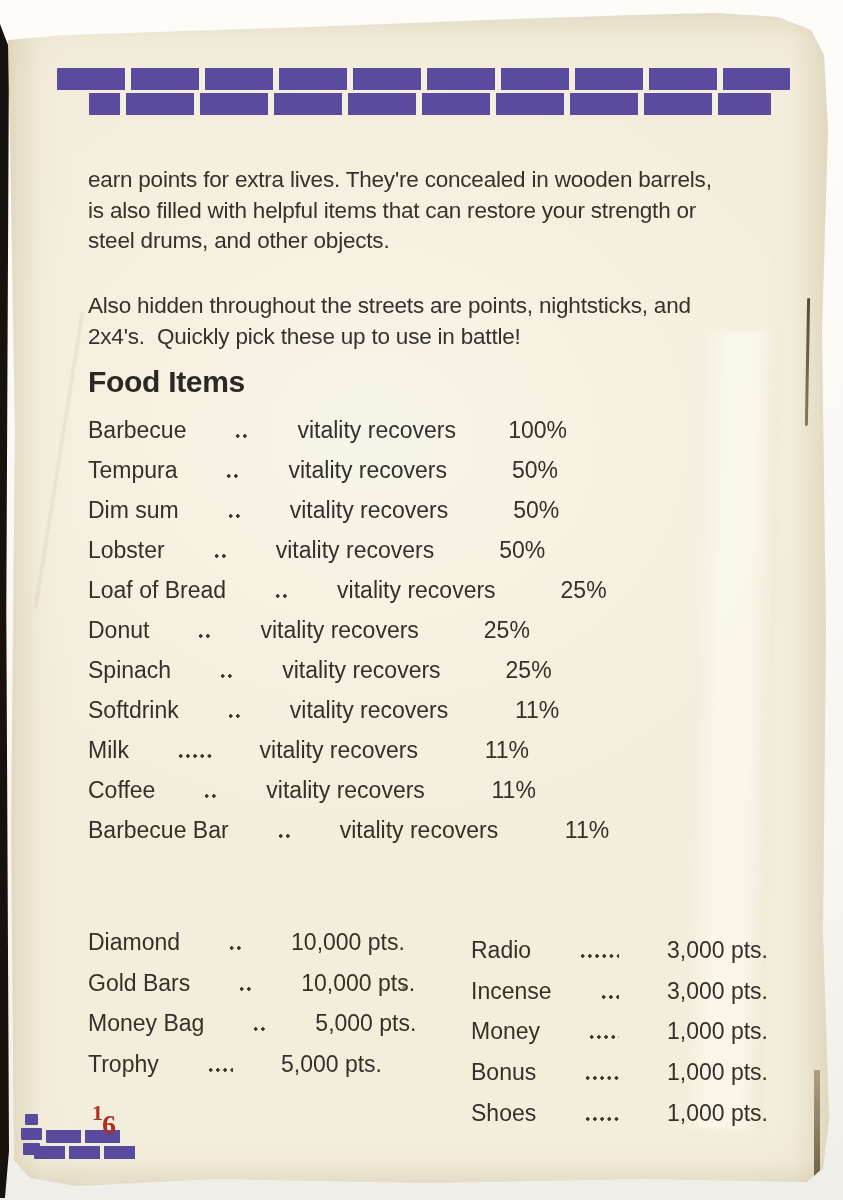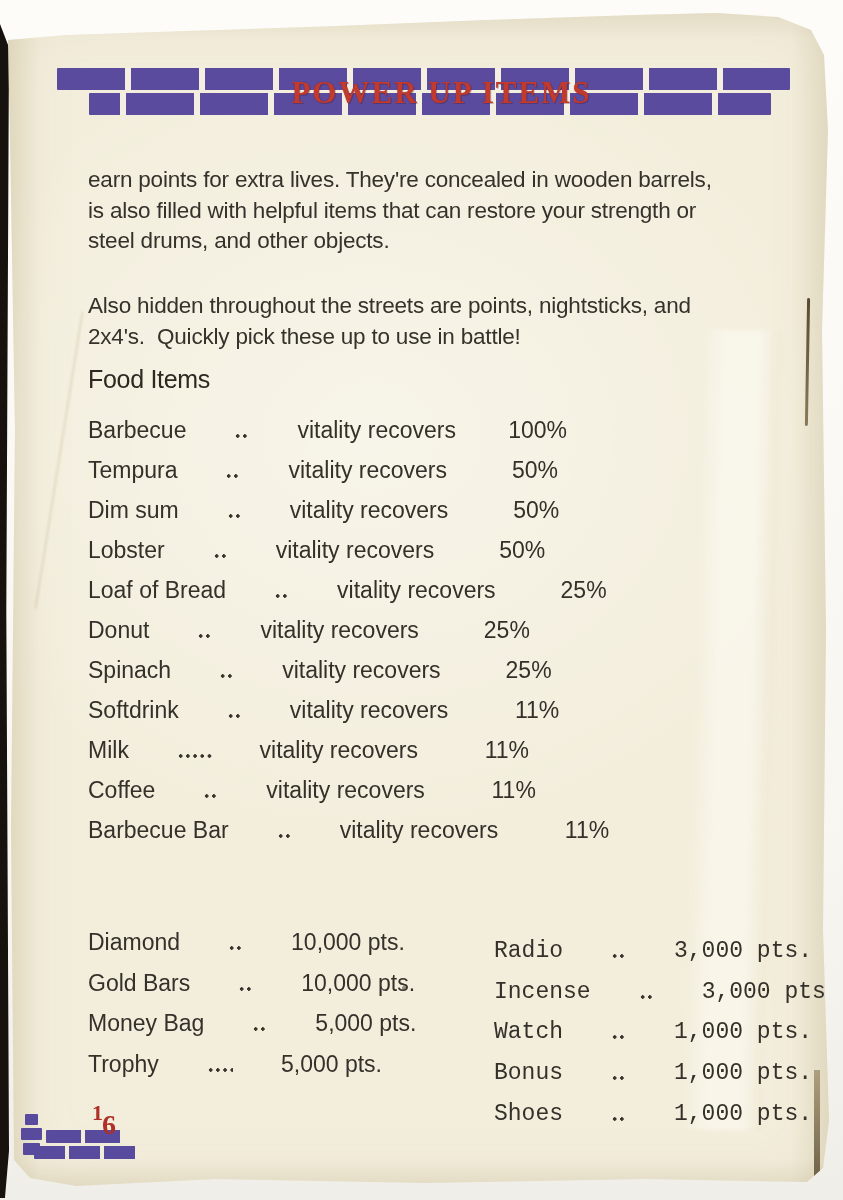--- a/index.html
+++ b/index.html
@@ -141,7 +141,6 @@
     <div class="banner">
       <div class="brick-row top"></div>
       <div class="brick-row bottom"></div>
-      <div class="banner-title">POWER UP ITEMS</div>
     </div>
 
     <div class="para para1">

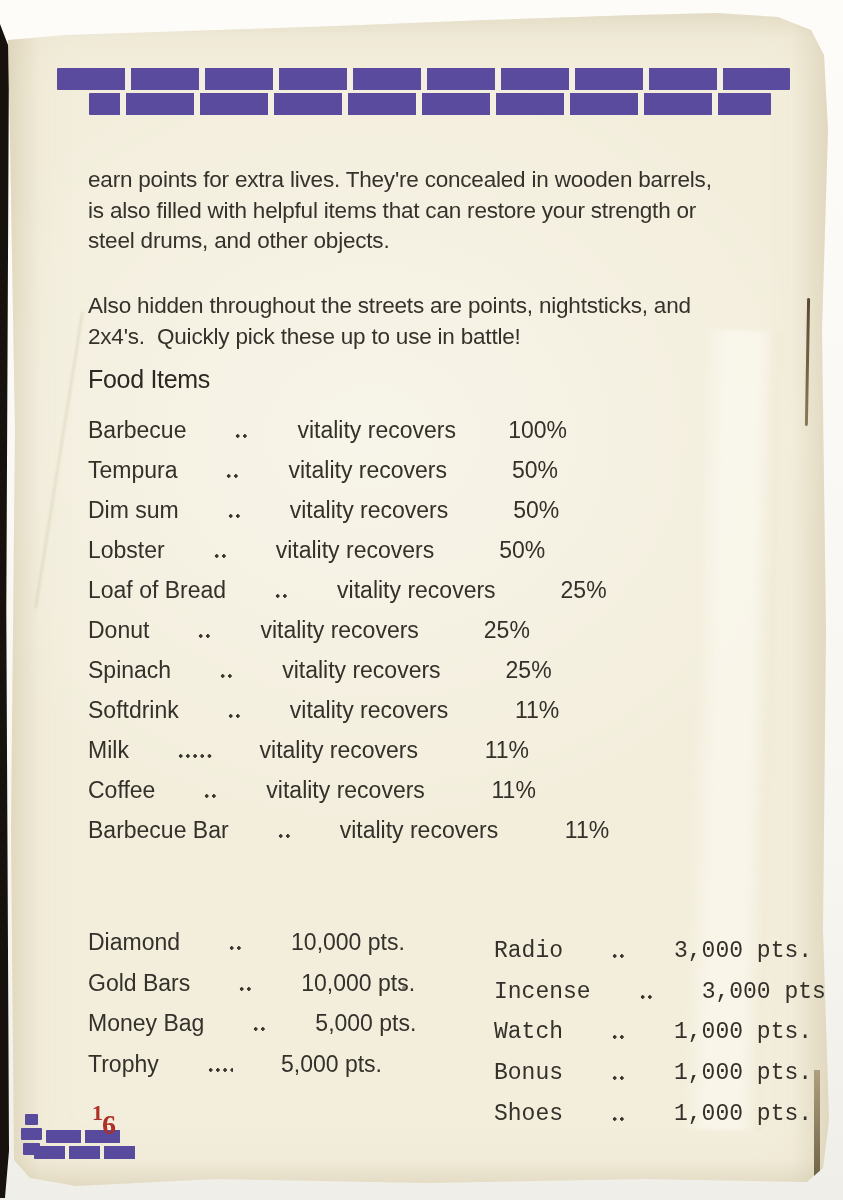--- a/index.html
+++ b/index.html
@@ -85,7 +85,7 @@
   .para2 { left:82px; top:281px; }
   .section-heading {
     position:absolute; left:82px; color:#2c2822;
-    font-size:25px; font-weight:normal; letter-spacing:-0.3px; white-space:pre;
+    font-size:30px; font-weight:bold; letter-spacing:-0.3px; white-space:pre;
   }
   .food-heading { top:355px; }
   .bonus-heading { top:866px; }

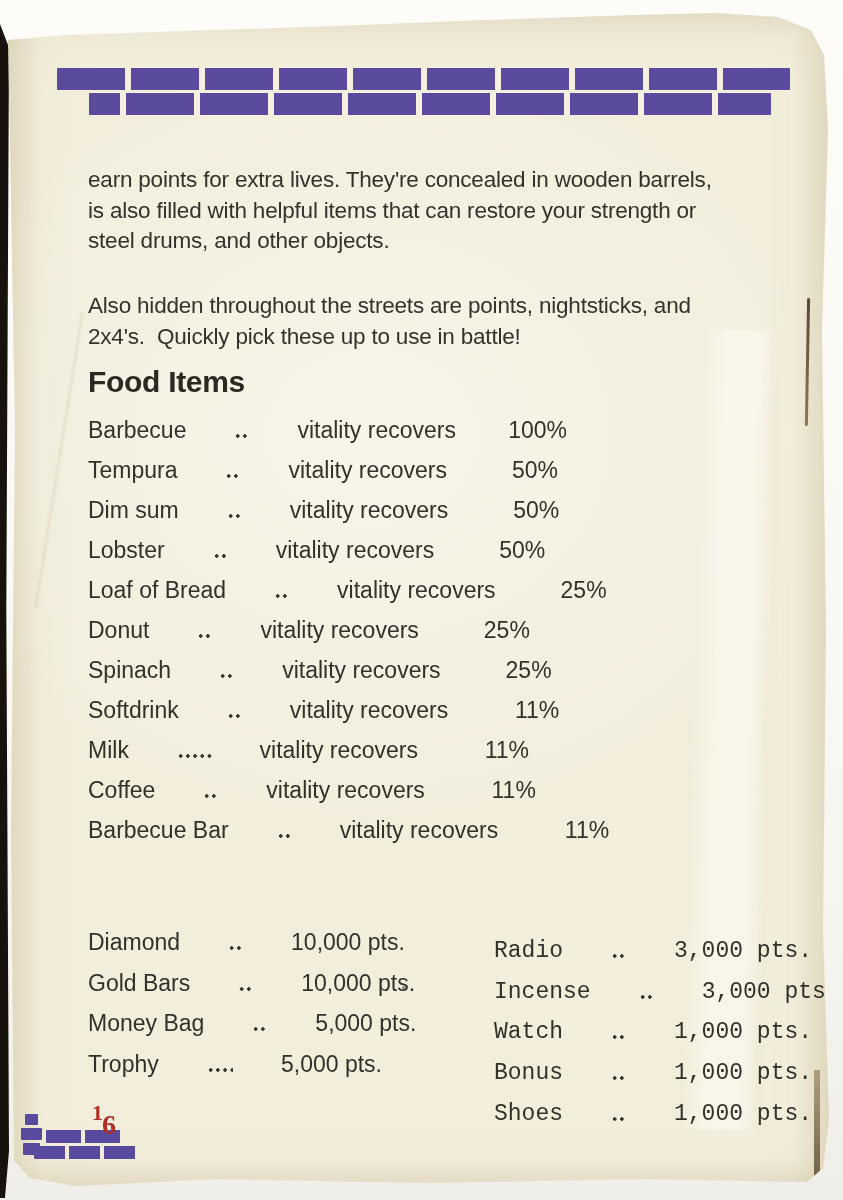--- a/index.html
+++ b/index.html
@@ -93,7 +93,7 @@
   .list { position:absolute; color:#34302a; font-size:23px; }
   .food-list { left:82px; top:394px; width:441px; }
   .bonus-left { left:82px; top:905px; width:294px; }
-  .bonus-right { left:488px; top:913px; width:297px;font-family:Liberation Mono, monospace; }
+  .bonus-right { left:465px; top:913px; width:297px; }
   .row { display:flex; align-items:flex-end; height:40px; white-space:pre;gap:45px; }
   .bonus-right .row, .bonus-left .row { height:40.8px; }
   .leader {

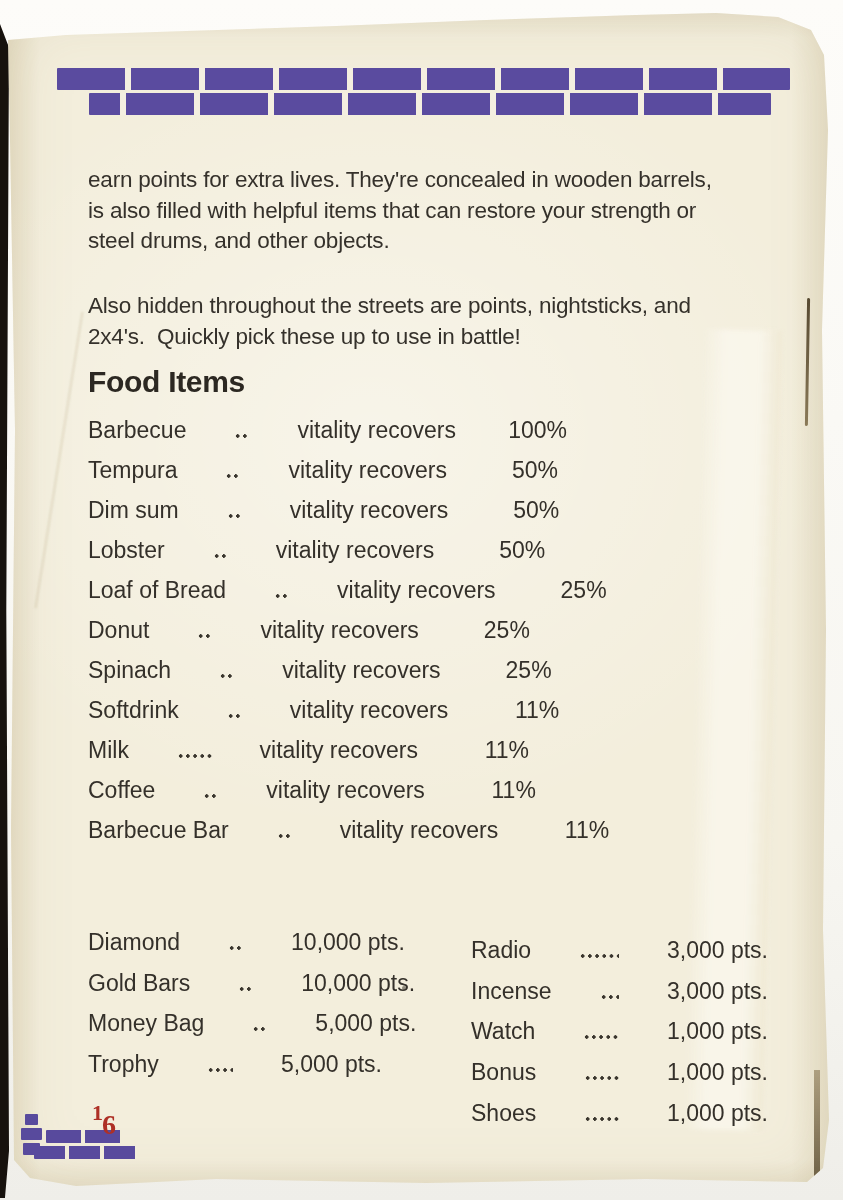--- a/index.html
+++ b/index.html
@@ -260,7 +260,7 @@
         <span class="val">3,000 pts.</span>
       </div>
       <div class="row">
-        <span class="name">Watch</span>
+        <span class="name">Money</span>
         <span class="leader"></span>
         <span class="val">1,000 pts.</span>
       </div>

